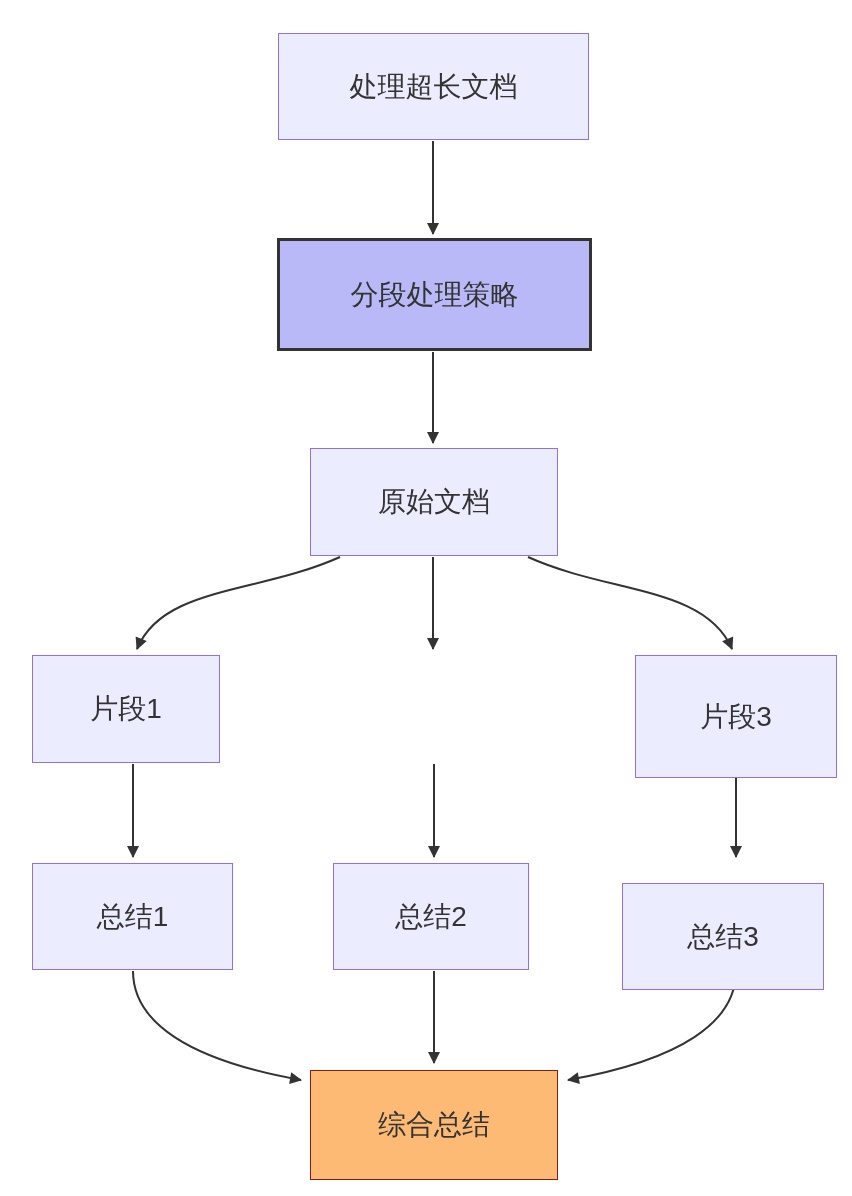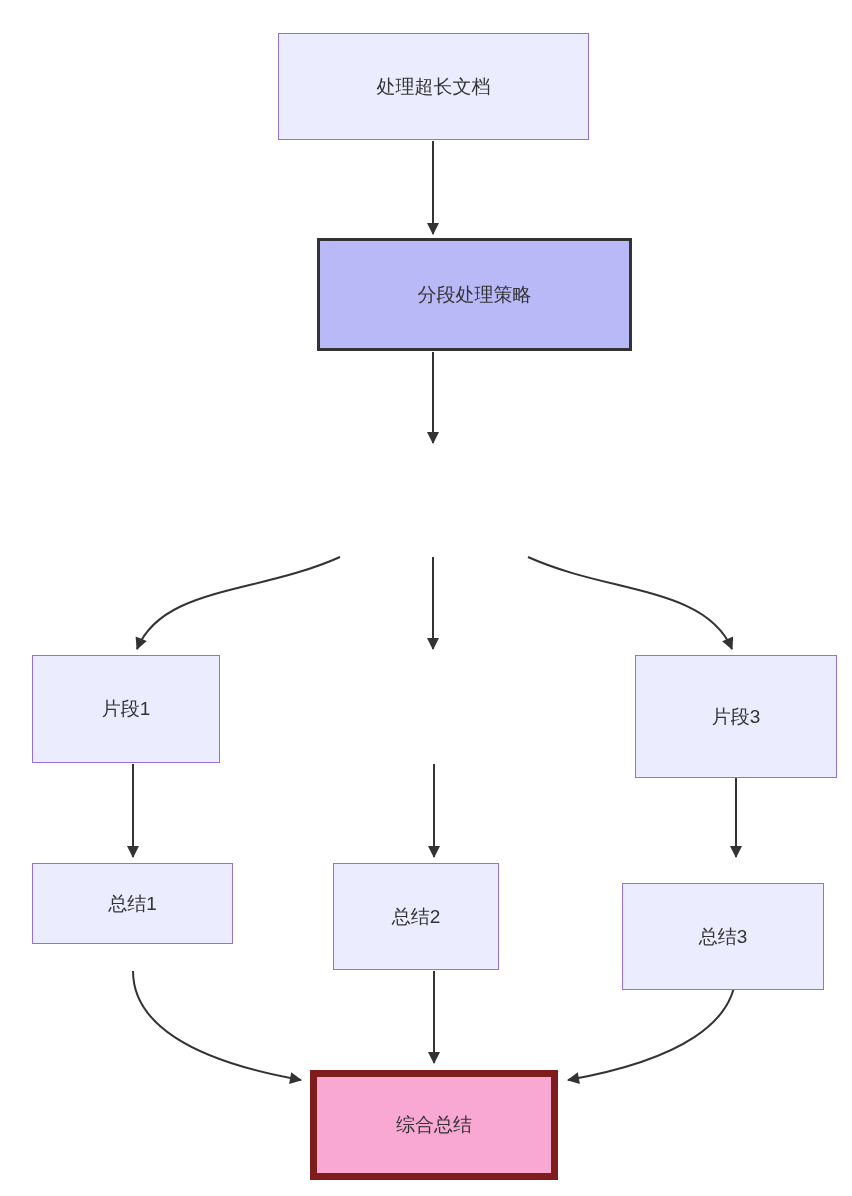--- a/index.html
+++ b/index.html
@@ -33,7 +33,7 @@
     display: flex;
     align-items: center;
     justify-content: center;
-    font-size: 19px;
+    font-size: 28px;
     color: #333333;
     text-align: center;
     background: #ECECFF;

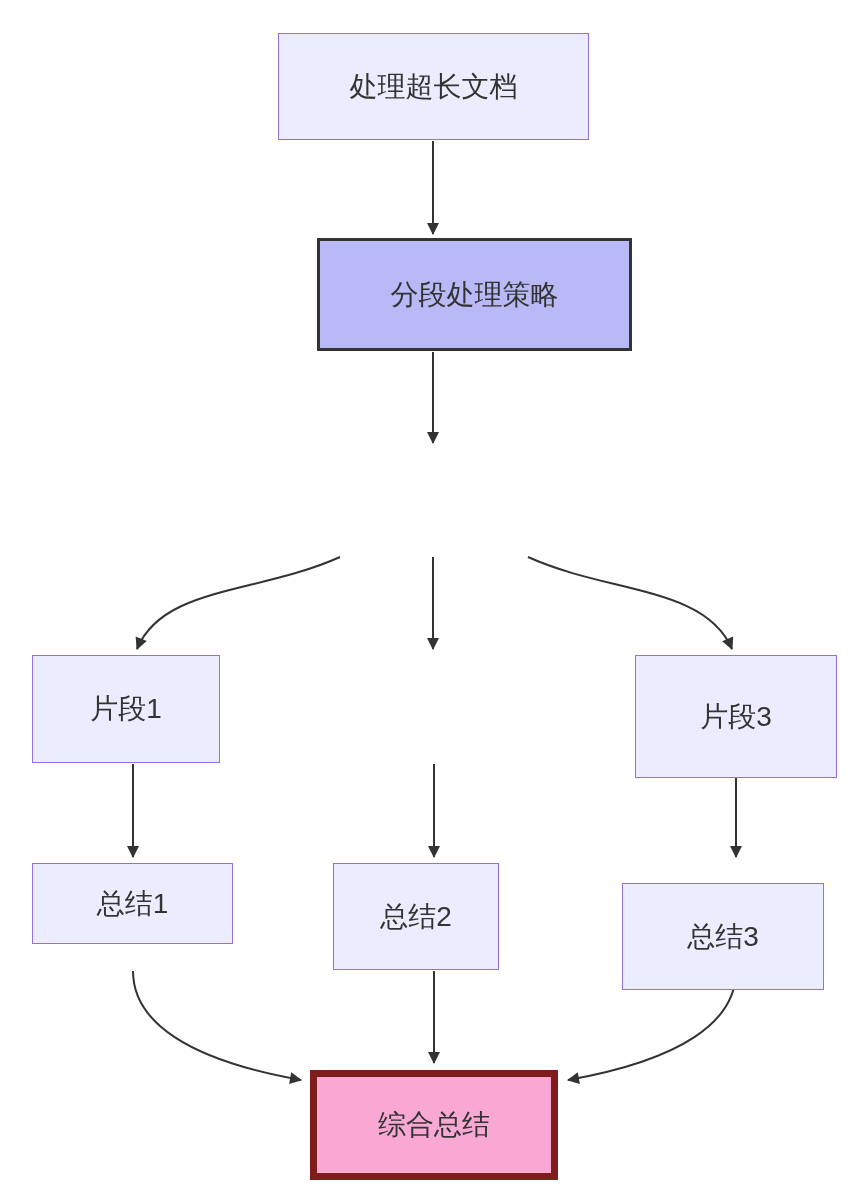--- a/index.html
+++ b/index.html
@@ -48,7 +48,7 @@
     border: 7px solid #7f1d1d;
   }
   #n-doc      { left: 278px; top: 33px;   width: 311px; height: 107px; }
-  #n-strategy { left: 277px; top: 238px;  width: 315px; height: 113px; margin-left: 40px; }
+  #n-strategy { left: 277px; top: 238px;  width: 315px; height: 113px; }
   #n-original { left: 310px; top: 448px;  width: 248px; height: 108px; }
   #n-seg1     { left: 32px;  top: 655px;  width: 188px; height: 108px; }
   #n-seg2     { left: 333px; top: 655px;  width: 202px; height: 108px; }

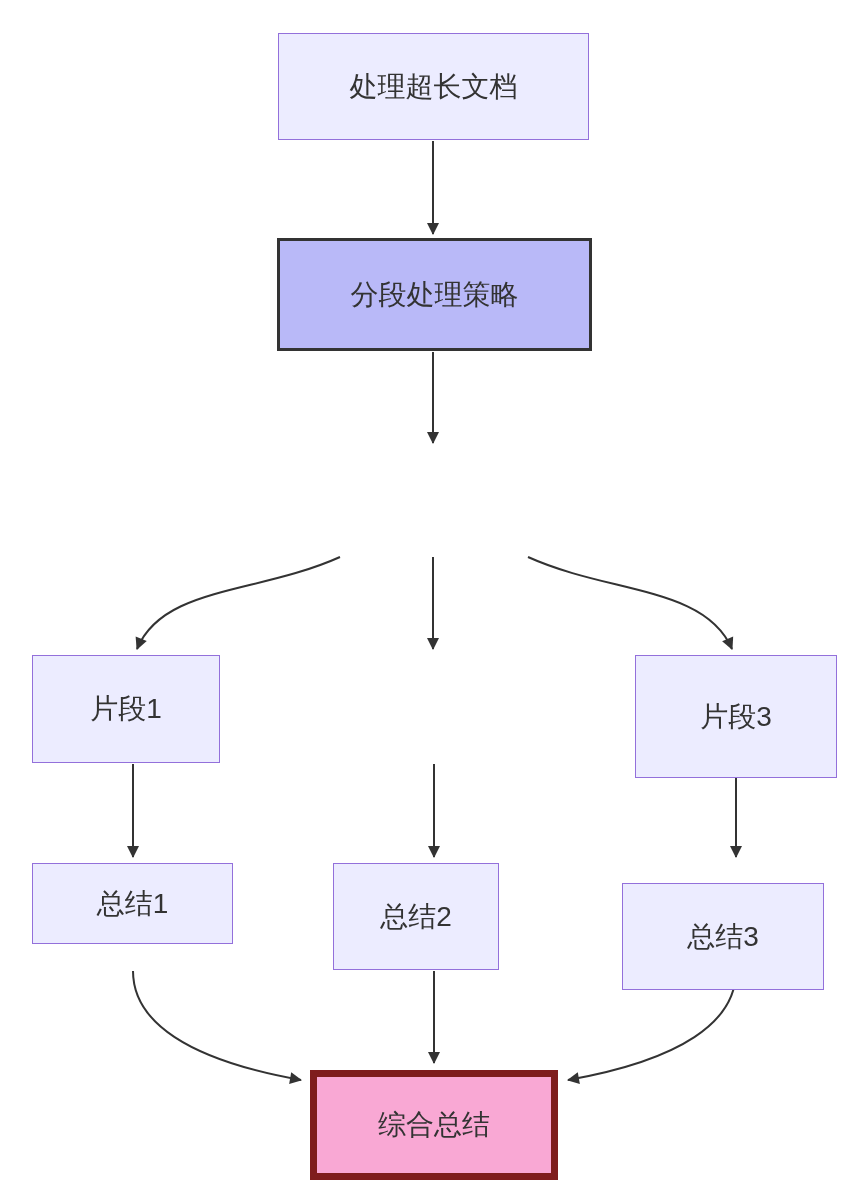--- a/index.html
+++ b/index.html
@@ -86,6 +86,7 @@
 
   <div class="node emph" id="n-strategy">分段处理策略</div>
 
+  <div class="node" id="n-original">原始文档</div>
 
   <div class="node" id="n-seg1">片段1</div>
 

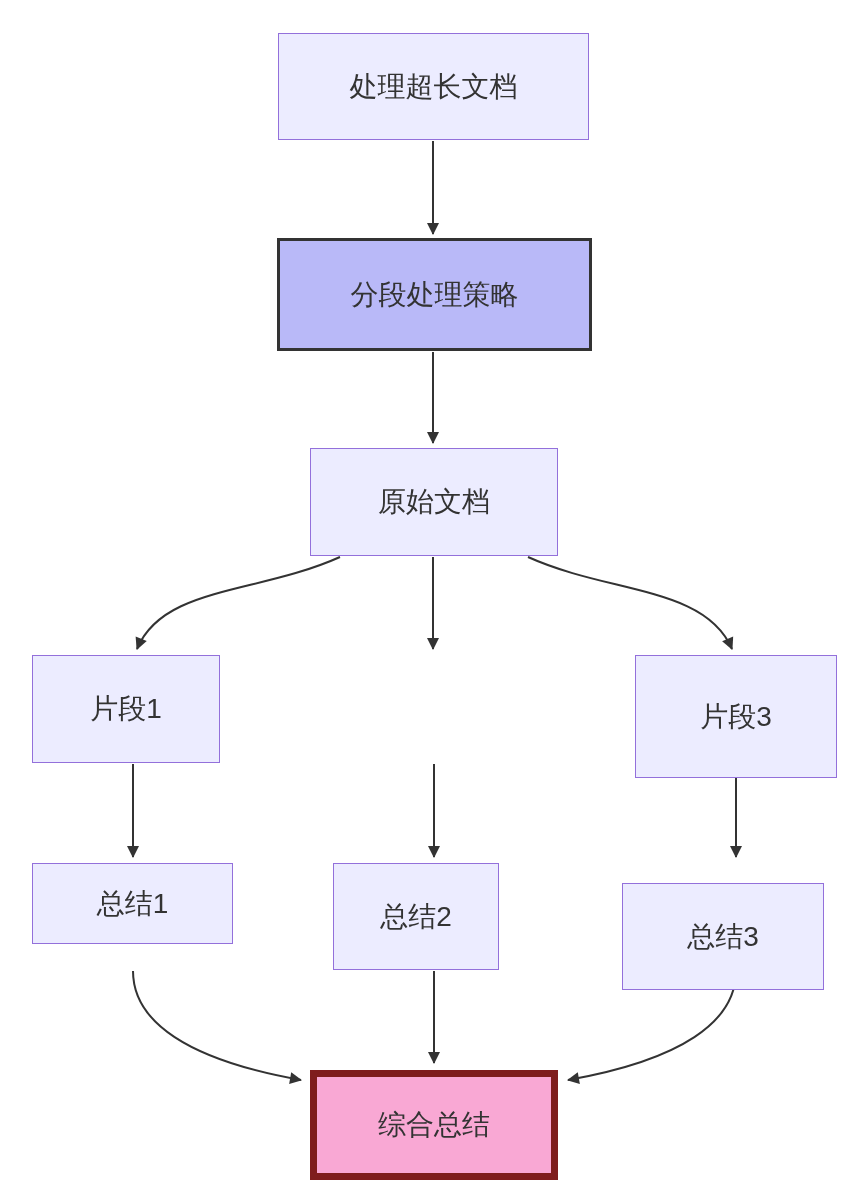--- a/index.html
+++ b/index.html
@@ -53,7 +53,7 @@
   #n-seg1     { left: 32px;  top: 655px;  width: 188px; height: 108px; }
   #n-seg2     { left: 333px; top: 655px;  width: 202px; height: 108px; }
   #n-seg3     { left: 635px; top: 655px;  width: 202px; height: 123px; }
-  #n-sum1     { left: 32px;  top: 863px;  width: 201px; height: 81px; }
+  #n-sum1     { left: 32px;  top: 863px;  width: 201px; height: 107px; }
   #n-sum2     { left: 333px; top: 863px;  width: 166px; height: 107px; }
   #n-sum3     { left: 622px; top: 863px;  width: 202px; height: 107px; margin-top: 20px; }
   #n-final    { left: 310px; top: 1070px; width: 248px; height: 110px; }

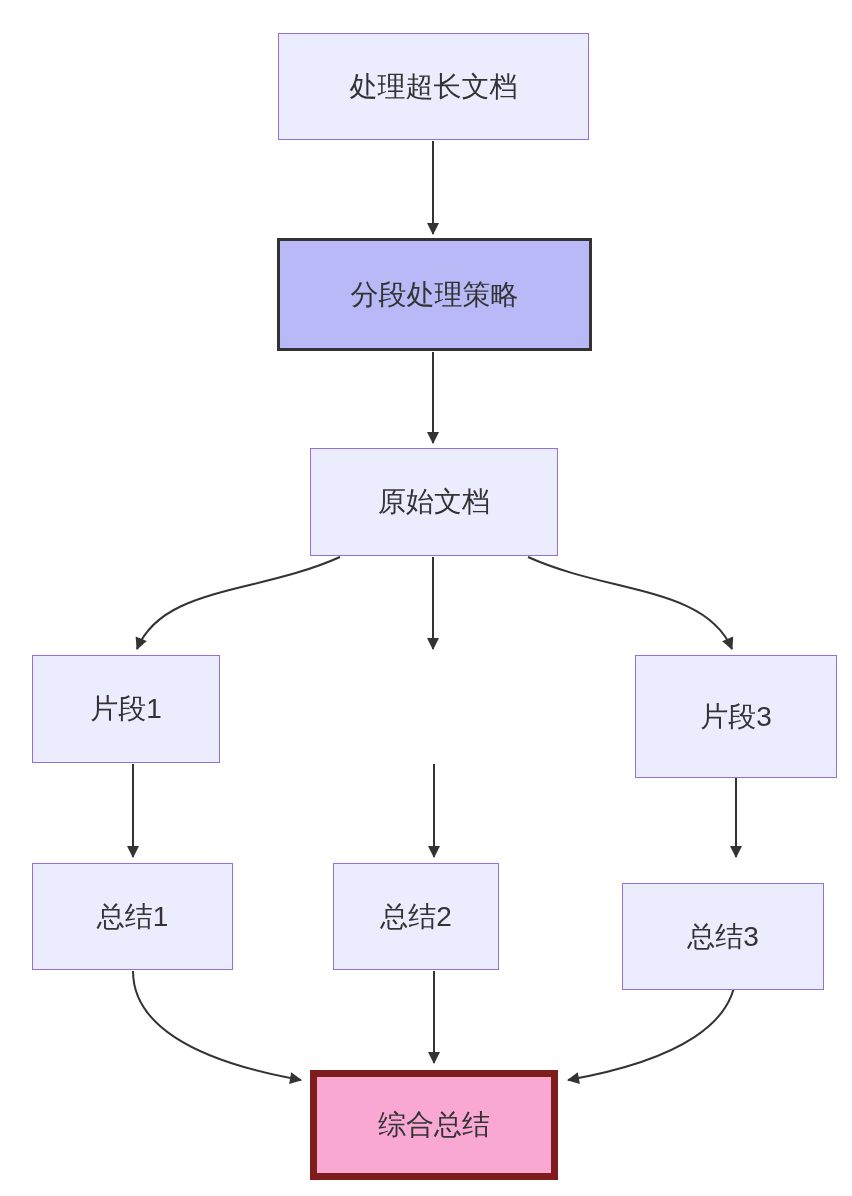--- a/index.html
+++ b/index.html
@@ -54,7 +54,7 @@
   #n-seg2     { left: 333px; top: 655px;  width: 202px; height: 108px; }
   #n-seg3     { left: 635px; top: 655px;  width: 202px; height: 123px; }
   #n-sum1     { left: 32px;  top: 863px;  width: 201px; height: 107px; }
-  #n-sum2     { left: 333px; top: 863px;  width: 166px; height: 107px; }
+  #n-sum2     { left: 333px; top: 863px;  width: 196px; height: 107px; }
   #n-sum3     { left: 622px; top: 863px;  width: 202px; height: 107px; margin-top: 20px; }
   #n-final    { left: 310px; top: 1070px; width: 248px; height: 110px; }
 </style>

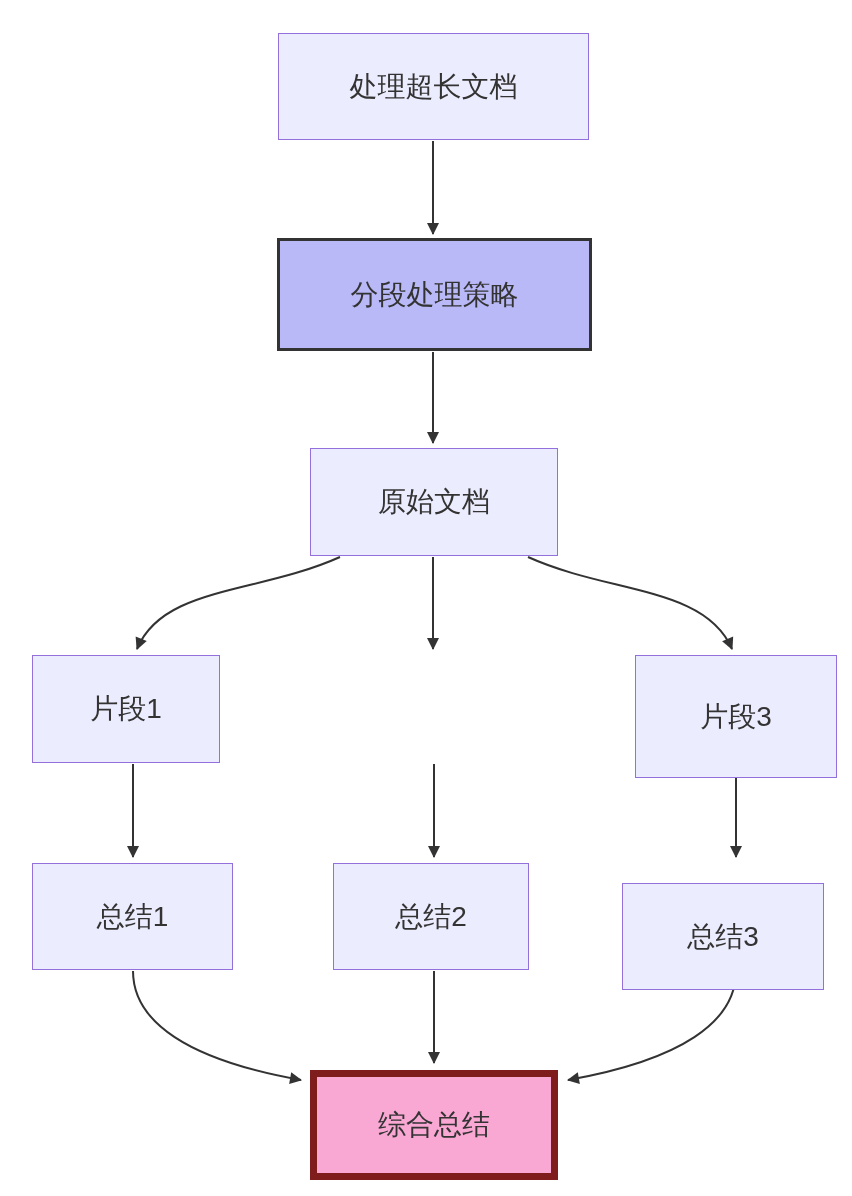--- a/index.html
+++ b/index.html
@@ -44,8 +44,8 @@
     border: 3px solid #333333;
   }
   .node.final {
-    background: #f9a8d4;
-    border: 7px solid #7f1d1d;
+    background: #fdba74;
+    border: 1px solid #7f1d1d;
   }
   #n-doc      { left: 278px; top: 33px;   width: 311px; height: 107px; }
   #n-strategy { left: 277px; top: 238px;  width: 315px; height: 113px; }

